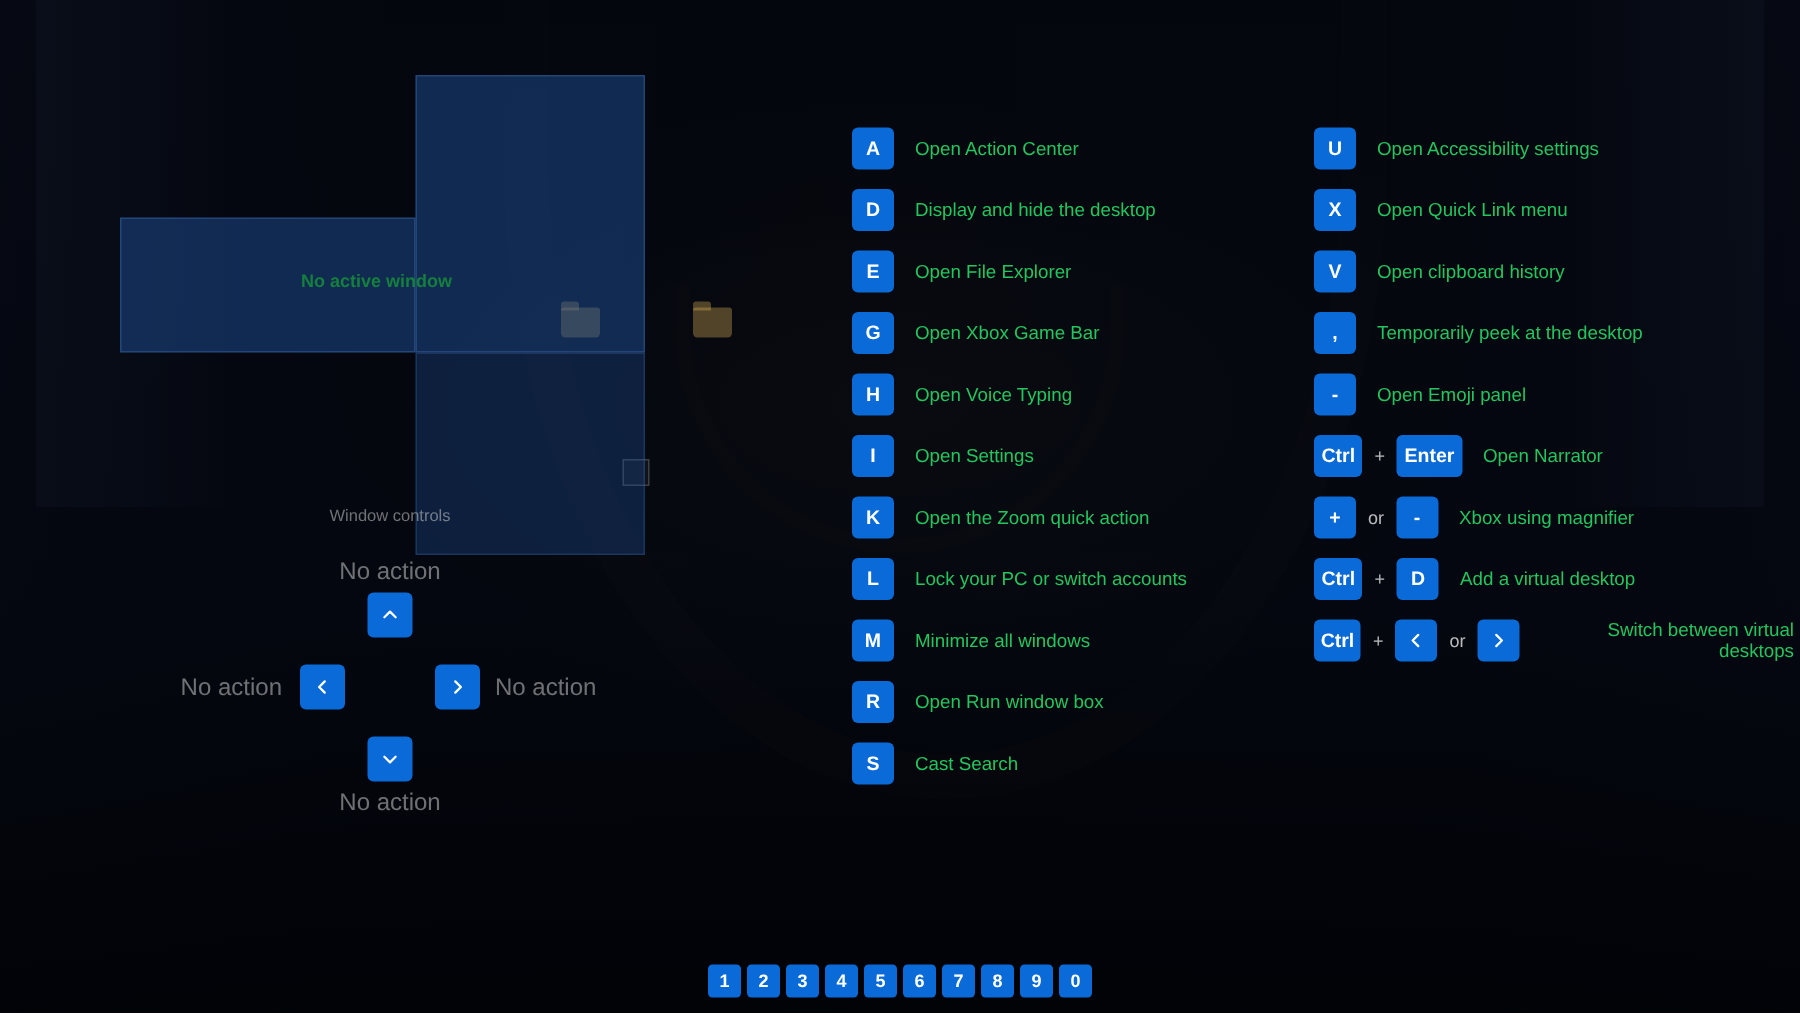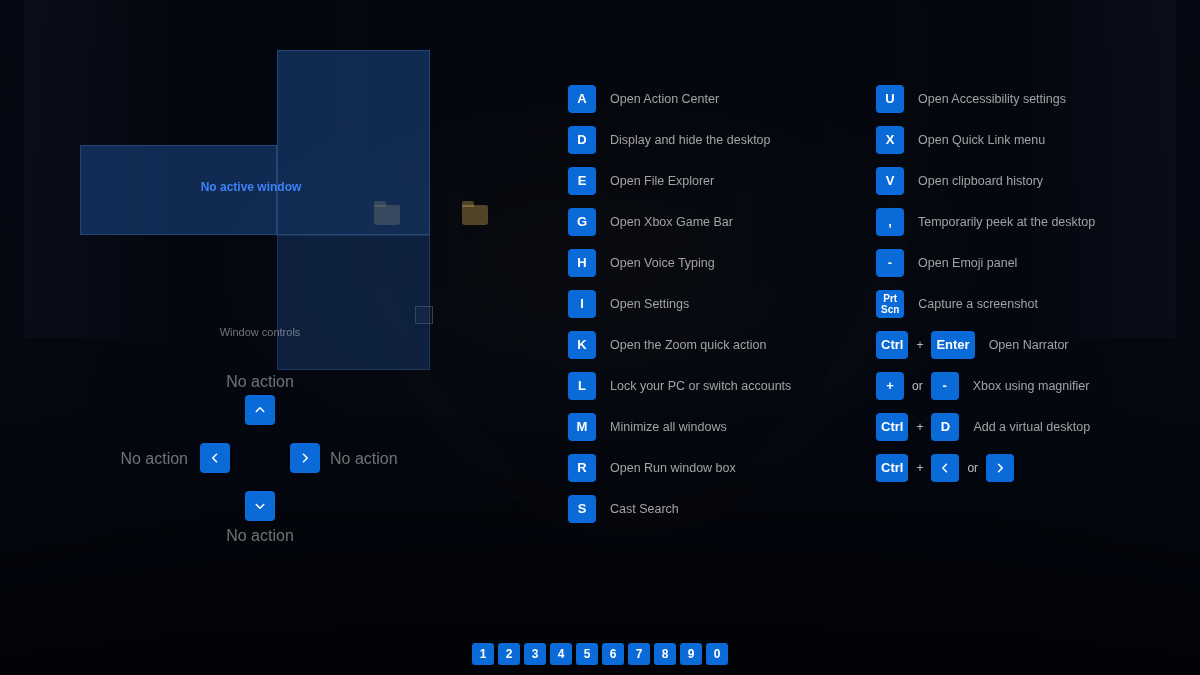--- a/index.html
+++ b/index.html
@@ -88,7 +88,7 @@
     }
     .key.small{font-size:10px; line-height:11px;}
     .sep{ color:rgba(230,230,230,.8); font-size:12px; margin:0 -6px; }
-    .desc{ font-size:12.5px; color:#a3a3a3;text-align:right; }
+    .desc{ font-size:12.5px; color:#22c55e;text-align:right; }
 
     
     .numrow{ position:absolute; left:0; width:1200px; bottom:10px; display:flex;

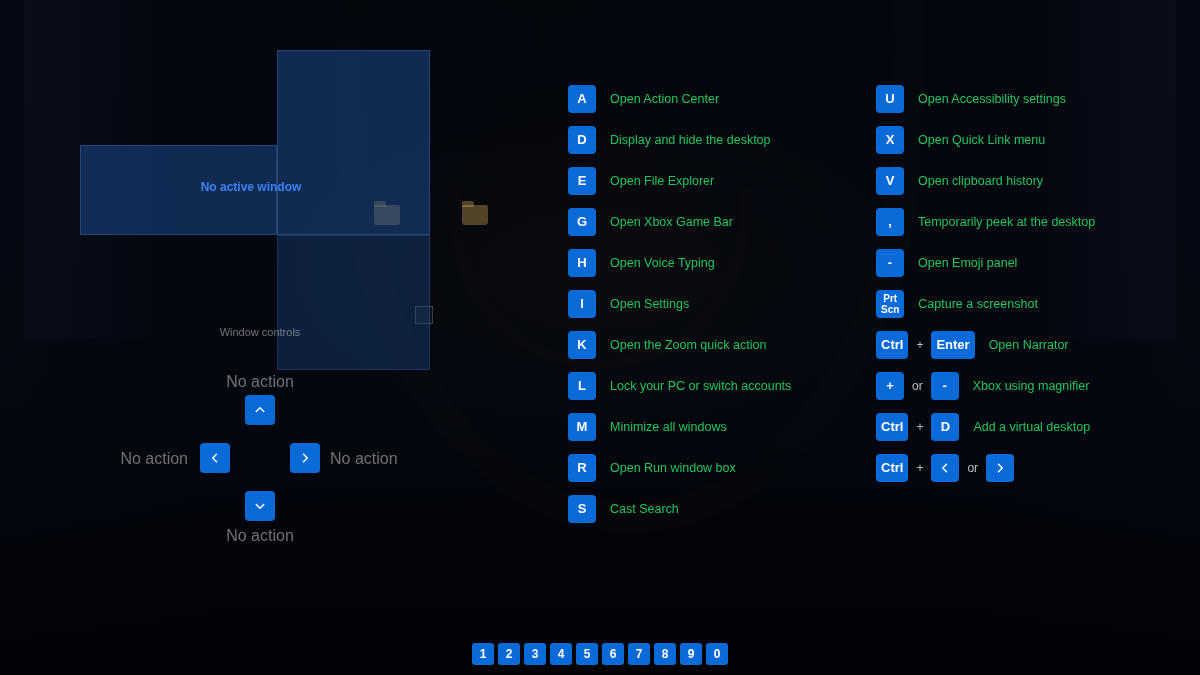--- a/index.html
+++ b/index.html
@@ -49,7 +49,7 @@
     }
     .pn-txt{
       position:absolute; left:0; top:130px; width:342px; text-align:center;
-      font-size:12px; color:#3b82f6; font-weight:600;
+      font-size:12px; color:#15803d; font-weight:600;
     }
 
     

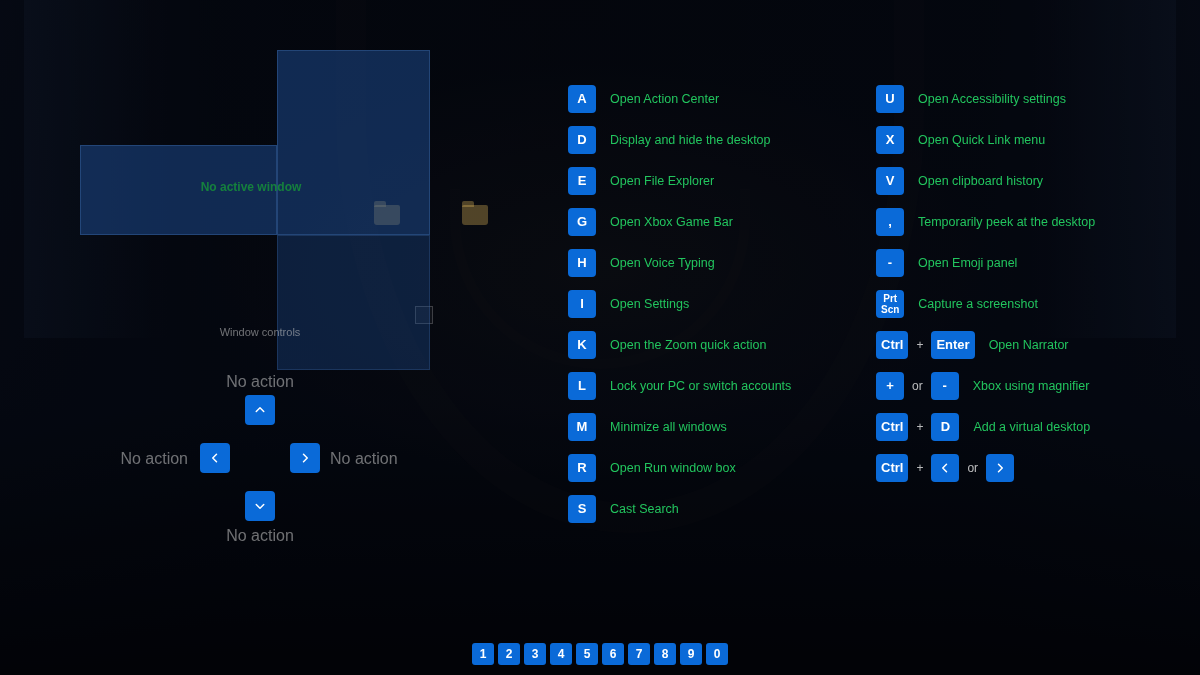--- a/index.html
+++ b/index.html
@@ -217,11 +217,6 @@
     <div class="row">
       <div class="key">-</div>
       <div class="desc">Open Emoji panel</div>
-    </div>
-    <div class="row">
-      <div class="key small">Prt
-Scn</div>
-      <div class="desc">Capture a screenshot</div>
     </div>
     <div class="row">
       <div class="key">Ctrl</div>

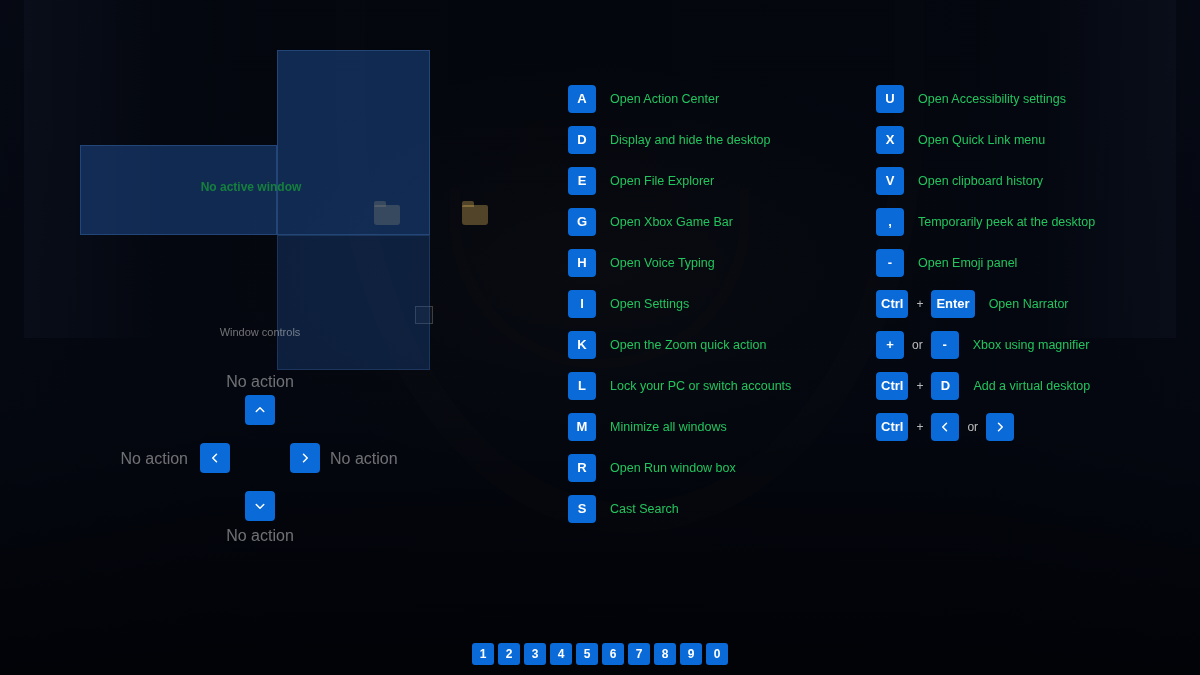--- a/index.html
+++ b/index.html
@@ -119,7 +119,7 @@
   <div class="pn-txt">No active window</div>
 </div>
 
-<div class="wc-label" style="top:326px;">Window controls</div>
+<div class="wc-label" style="top:338px;">Window controls</div>
 
 <div class="dpad">
   <div class="noact" style="left:0; width:260px; text-align:center; top:-22px;">No action</div>

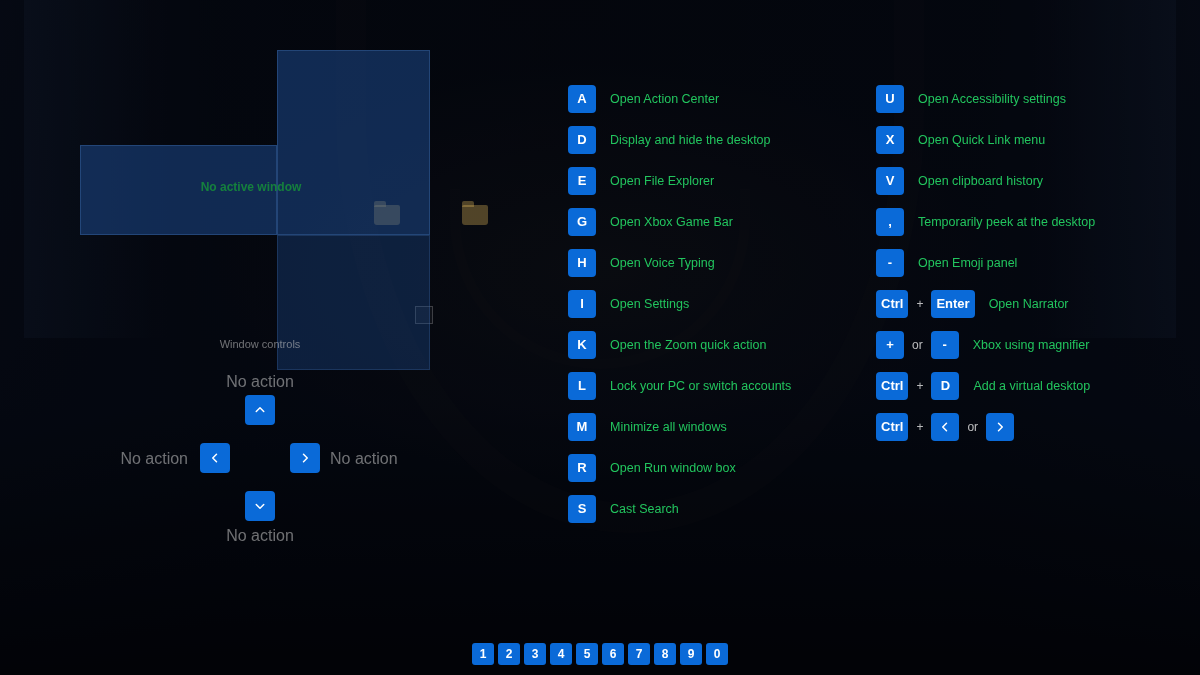--- a/index.html
+++ b/index.html
@@ -246,6 +246,7 @@
       <div class="key"><svg viewBox="0 0 16 16" width="12" height="12">
           <path class="arrow-svg" d="M6 3l5 5-5 5"></path>
         </svg></div>
+      <div class="desc">Switch between virtual desktops</div>
     </div>
   </div>
 

